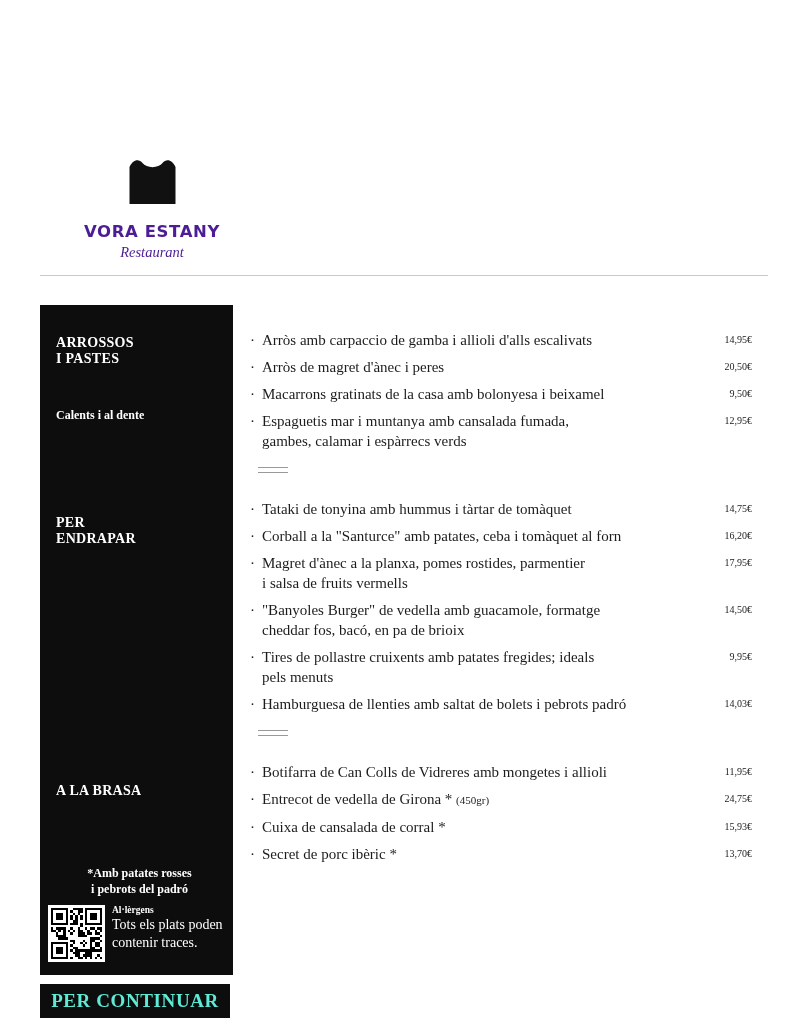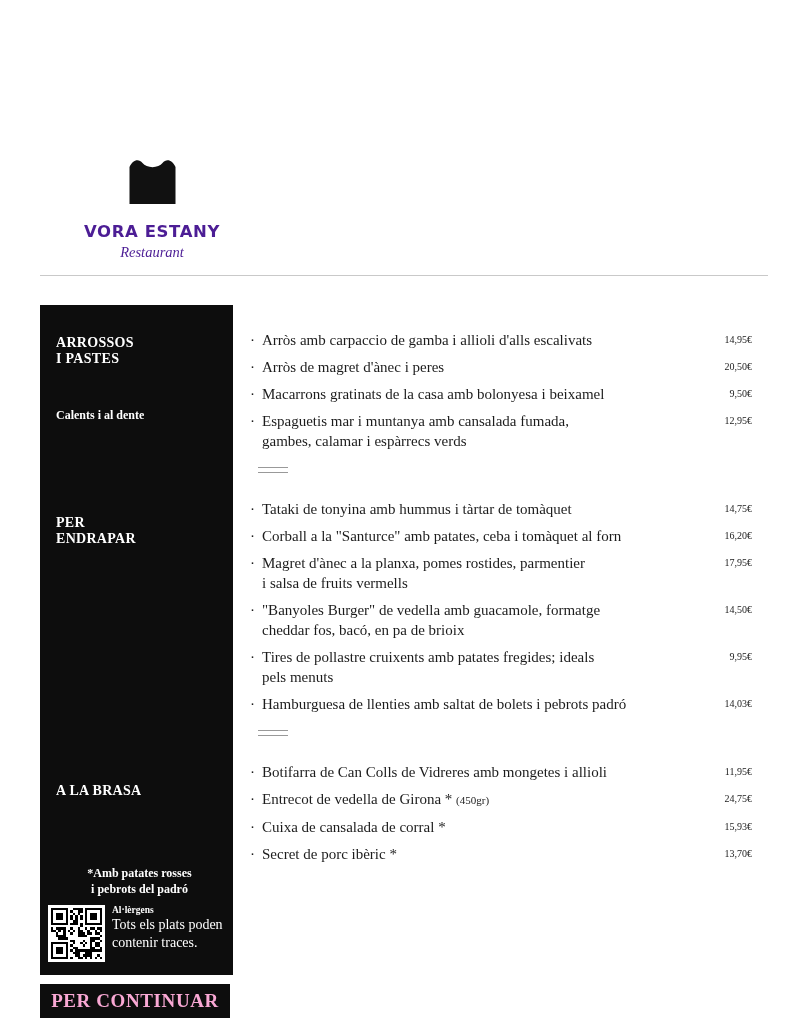--- a/index.html
+++ b/index.html
@@ -38,7 +38,7 @@
   .divider { width: 30px; height: 6px; border-top: 1px solid #999; border-bottom: 1px solid #999; margin: 16px 0 26px 8px; }
 
   
-  .footer-banner { position: absolute; left: 40px; top: 984px; width: 190px; height: 34px; background: #0d0d0d; color: #f9a8d4;
+  .footer-banner { position: absolute; left: 40px; top: 984px; width: 190px; height: 34px; background: #0d0d0d; color: #5eead4;
                    display: flex; align-items: center; justify-content: center; font-weight: bold; font-size: 19px; letter-spacing: 0.6px; }
 </style>
 </head>

